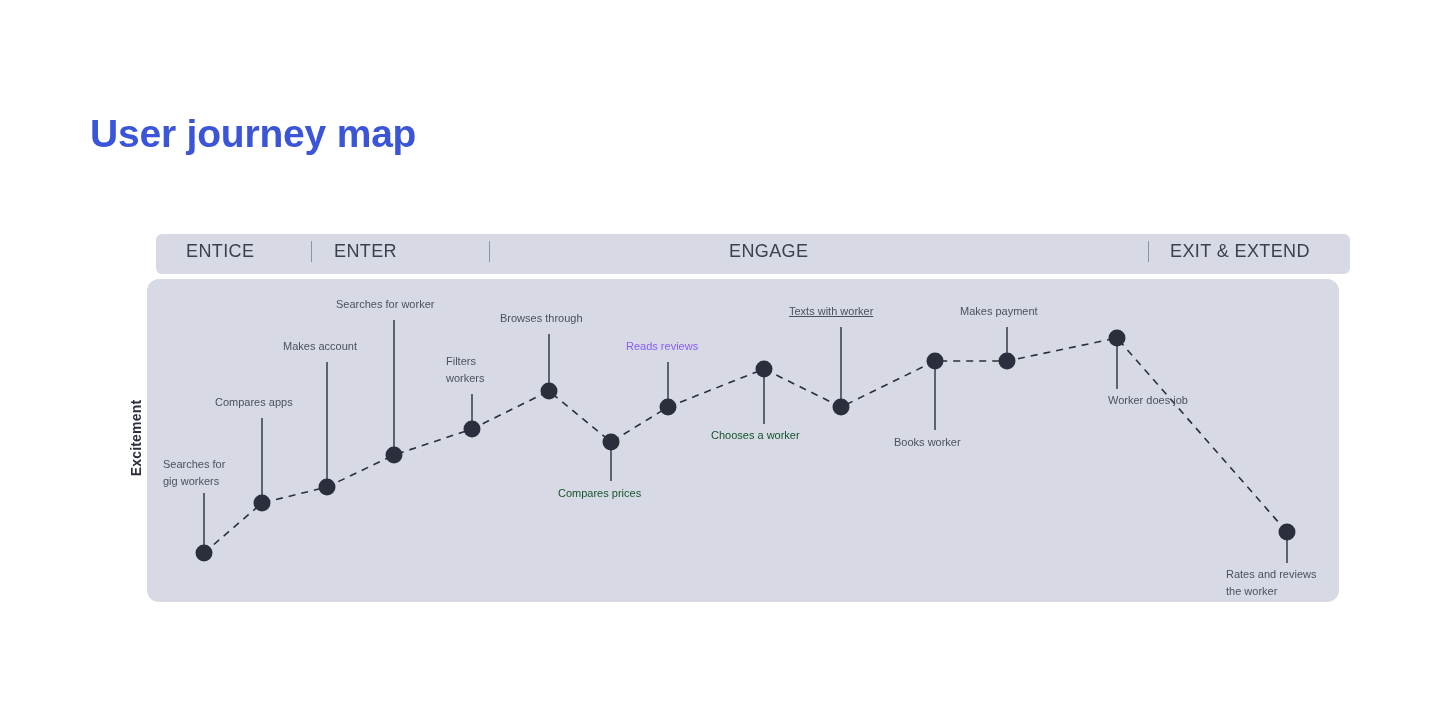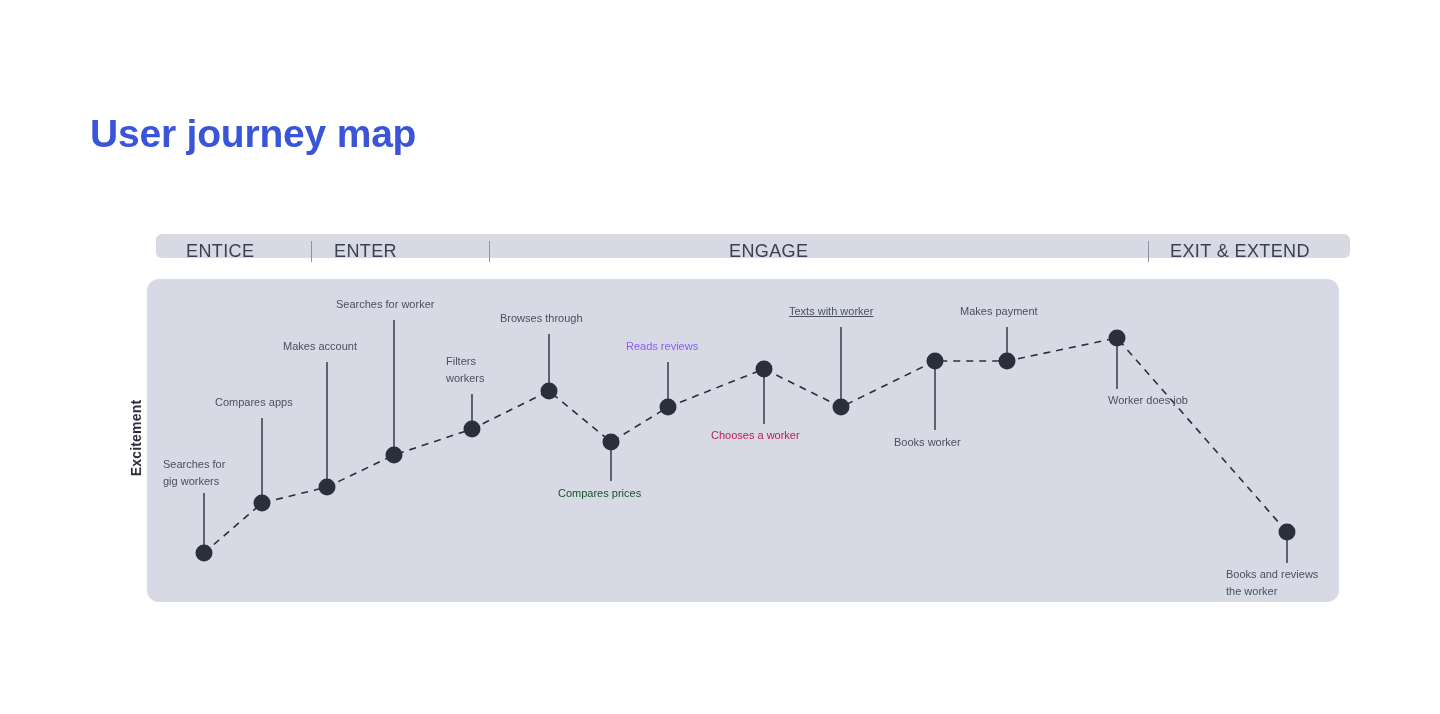--- a/index.html
+++ b/index.html
@@ -15,7 +15,7 @@
   }
   
   #phase-bar{
-    position:absolute;left:156px;top:234px;width:1194px;height:24px;
+    position:absolute;left:156px;top:234px;width:1194px;height:40px;
     background:#d7dae5;border-radius:6px;
   }
   .phase-cell{

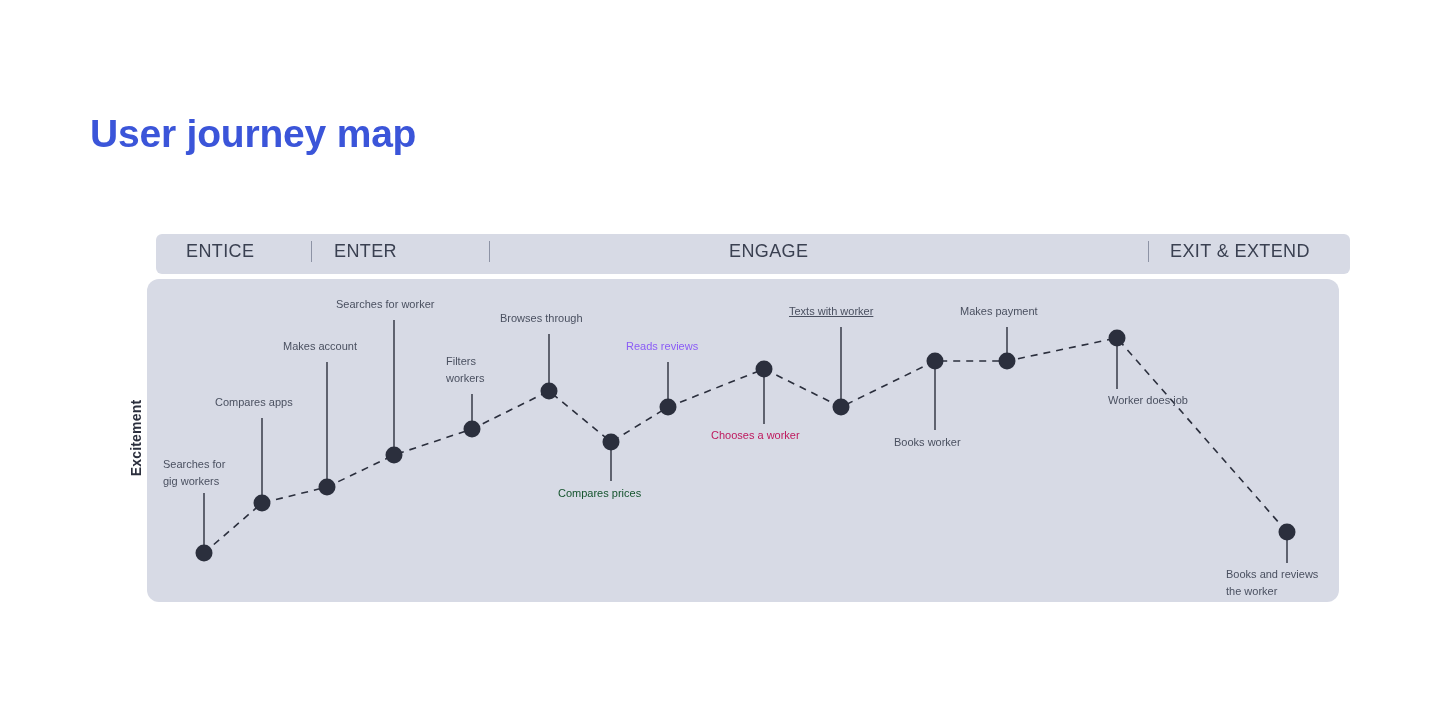--- a/index.html
+++ b/index.html
@@ -121,7 +121,7 @@
     <div class="stage-label" style="left: 500px; top: 310px; color: rgb(74, 80, 96);"><div>Browses through</div></div>
     <div class="stage-label" style="left: 558px; top: 485px; color: #14532d;"><div>Compares prices</div></div>
     <div class="stage-label" style="left: 626px; top: 338px; color: #8b5cf6;"><div>Reads reviews</div></div>
-    <div class="stage-label" style="left: 711px; top: 427px; color: #be185d;"><div>Chooses a worker</div></div>
+    <div class="stage-label" style="left: 711px; top: 427px; color: #14532d;"><div>Chooses a worker</div></div>
     <div class="stage-label" style="left: 789px; top: 303px; color: rgb(74, 80, 96); text-decoration: underline;"><div>Texts with worker</div></div>
     <div class="stage-label" style="left: 894px; top: 434px; color: rgb(74, 80, 96);"><div>Books worker</div></div>
     <div class="stage-label" style="left: 960px; top: 303px; color: rgb(74, 80, 96);"><div>Makes payment</div></div>

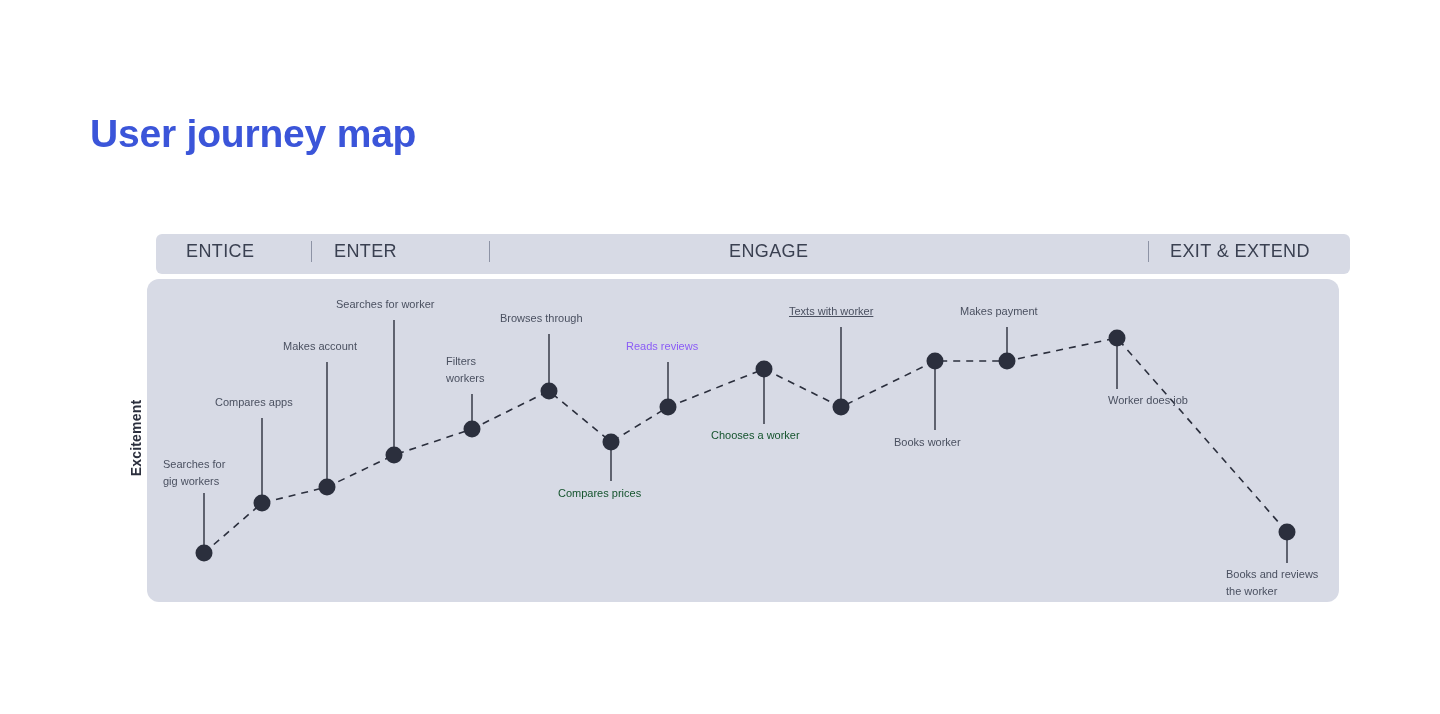--- a/index.html
+++ b/index.html
@@ -126,7 +126,7 @@
     <div class="stage-label" style="left: 894px; top: 434px; color: rgb(74, 80, 96);"><div>Books worker</div></div>
     <div class="stage-label" style="left: 960px; top: 303px; color: rgb(74, 80, 96);"><div>Makes payment</div></div>
     <div class="stage-label" style="left: 1068px; top: 392px; color: rgb(74, 80, 96); margin-left: 40px;"><div>Worker does job</div></div>
-    <div class="stage-label" style="left: 1226px; top: 566px; color: rgb(74, 80, 96);"><div>Books and reviews</div><div>the worker</div></div>
+    <div class="stage-label" style="left: 1226px; top: 566px; color: rgb(74, 80, 96);"><div>Rates and reviews</div><div>the worker</div></div>
   </div>
 
 </body></html>

